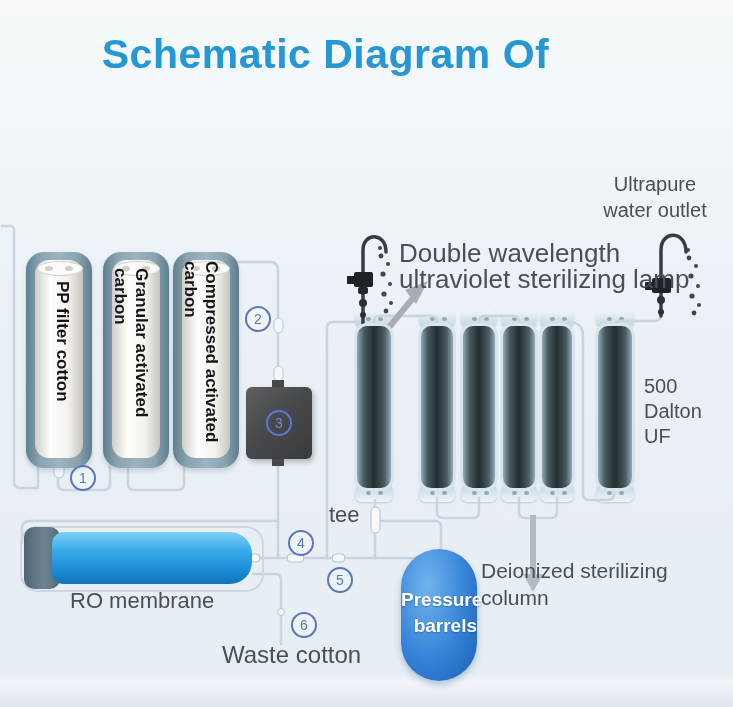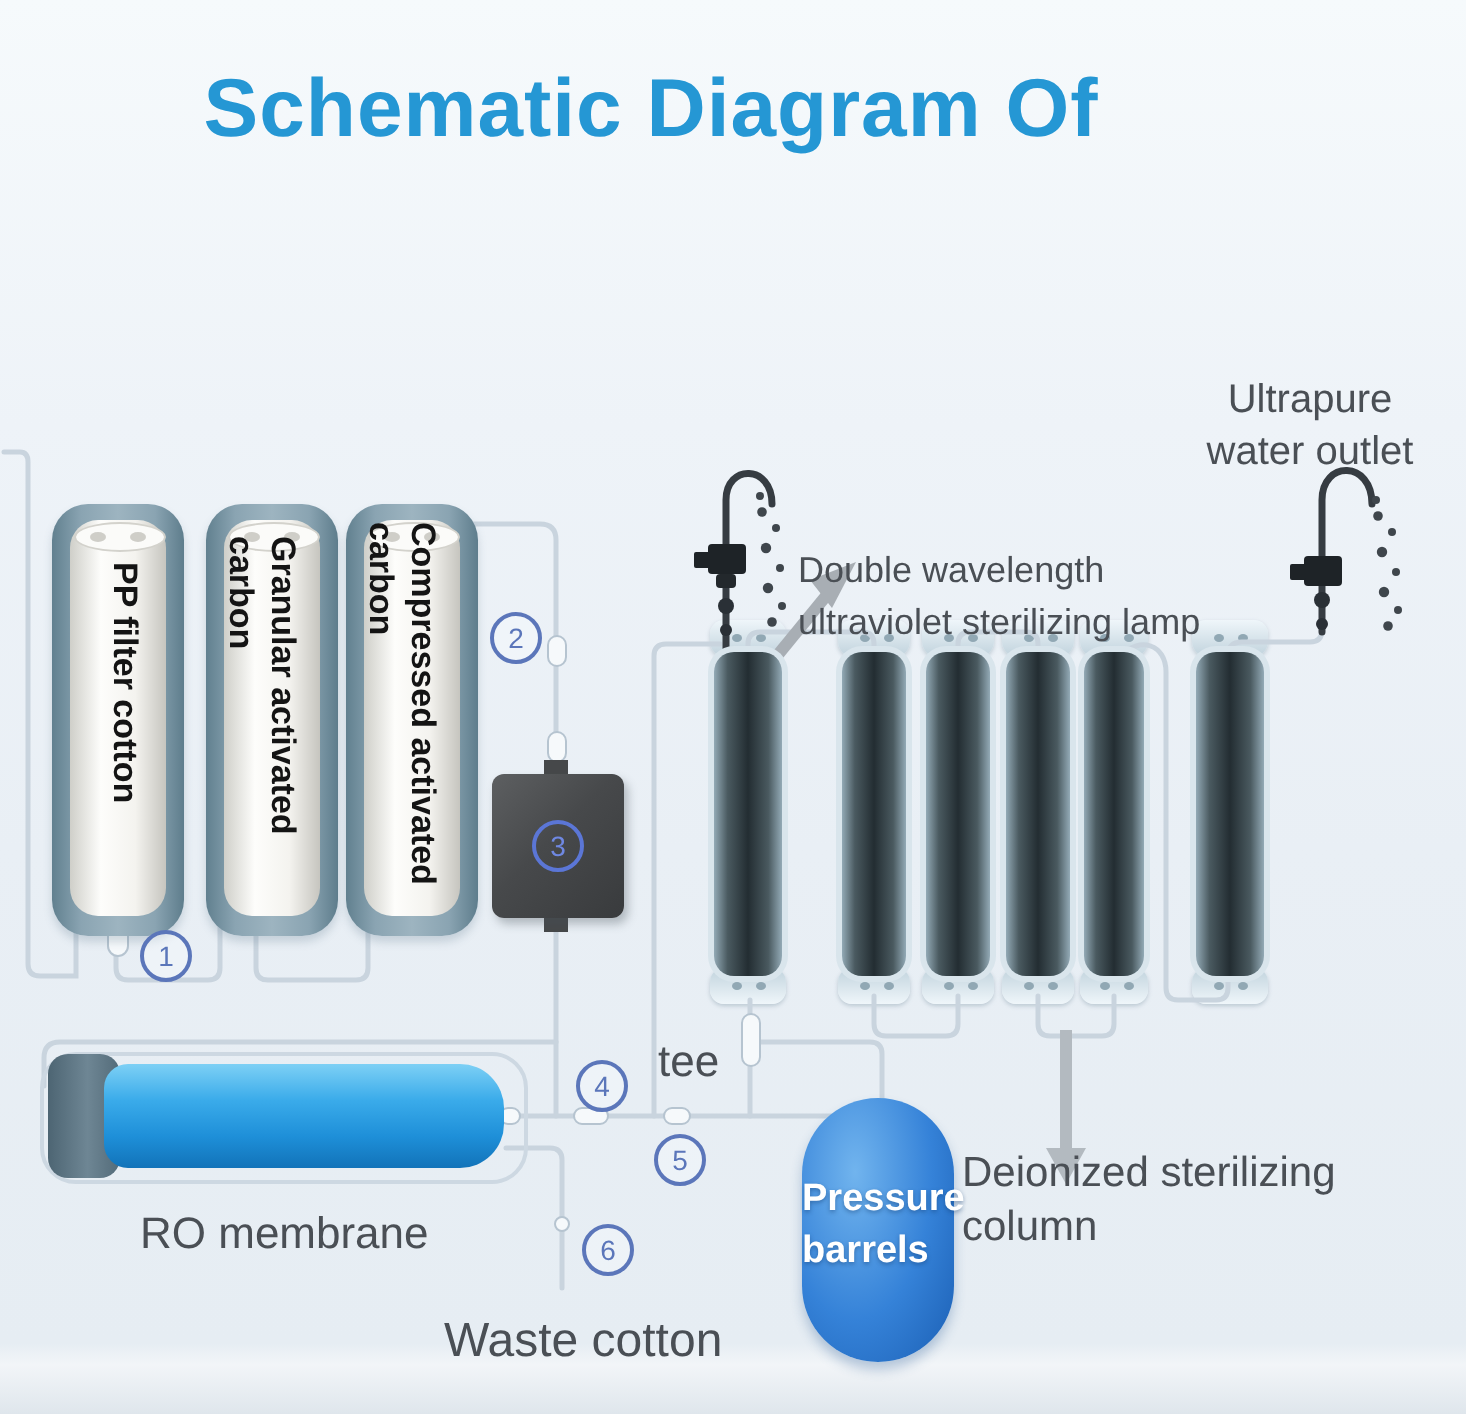--- a/index.html
+++ b/index.html
@@ -10,7 +10,7 @@
   }
   #pipes{position:absolute;left:0;top:0;z-index:1;}
   .comp{position:absolute;z-index:2;}
-  .lbl{position:absolute;z-index:3;color:#4a4f55;white-space:pre-line;margin-top:16px;}
+  .lbl{position:absolute;z-index:3;color:#4a4f55;white-space:pre-line;}
 
   
   .title{

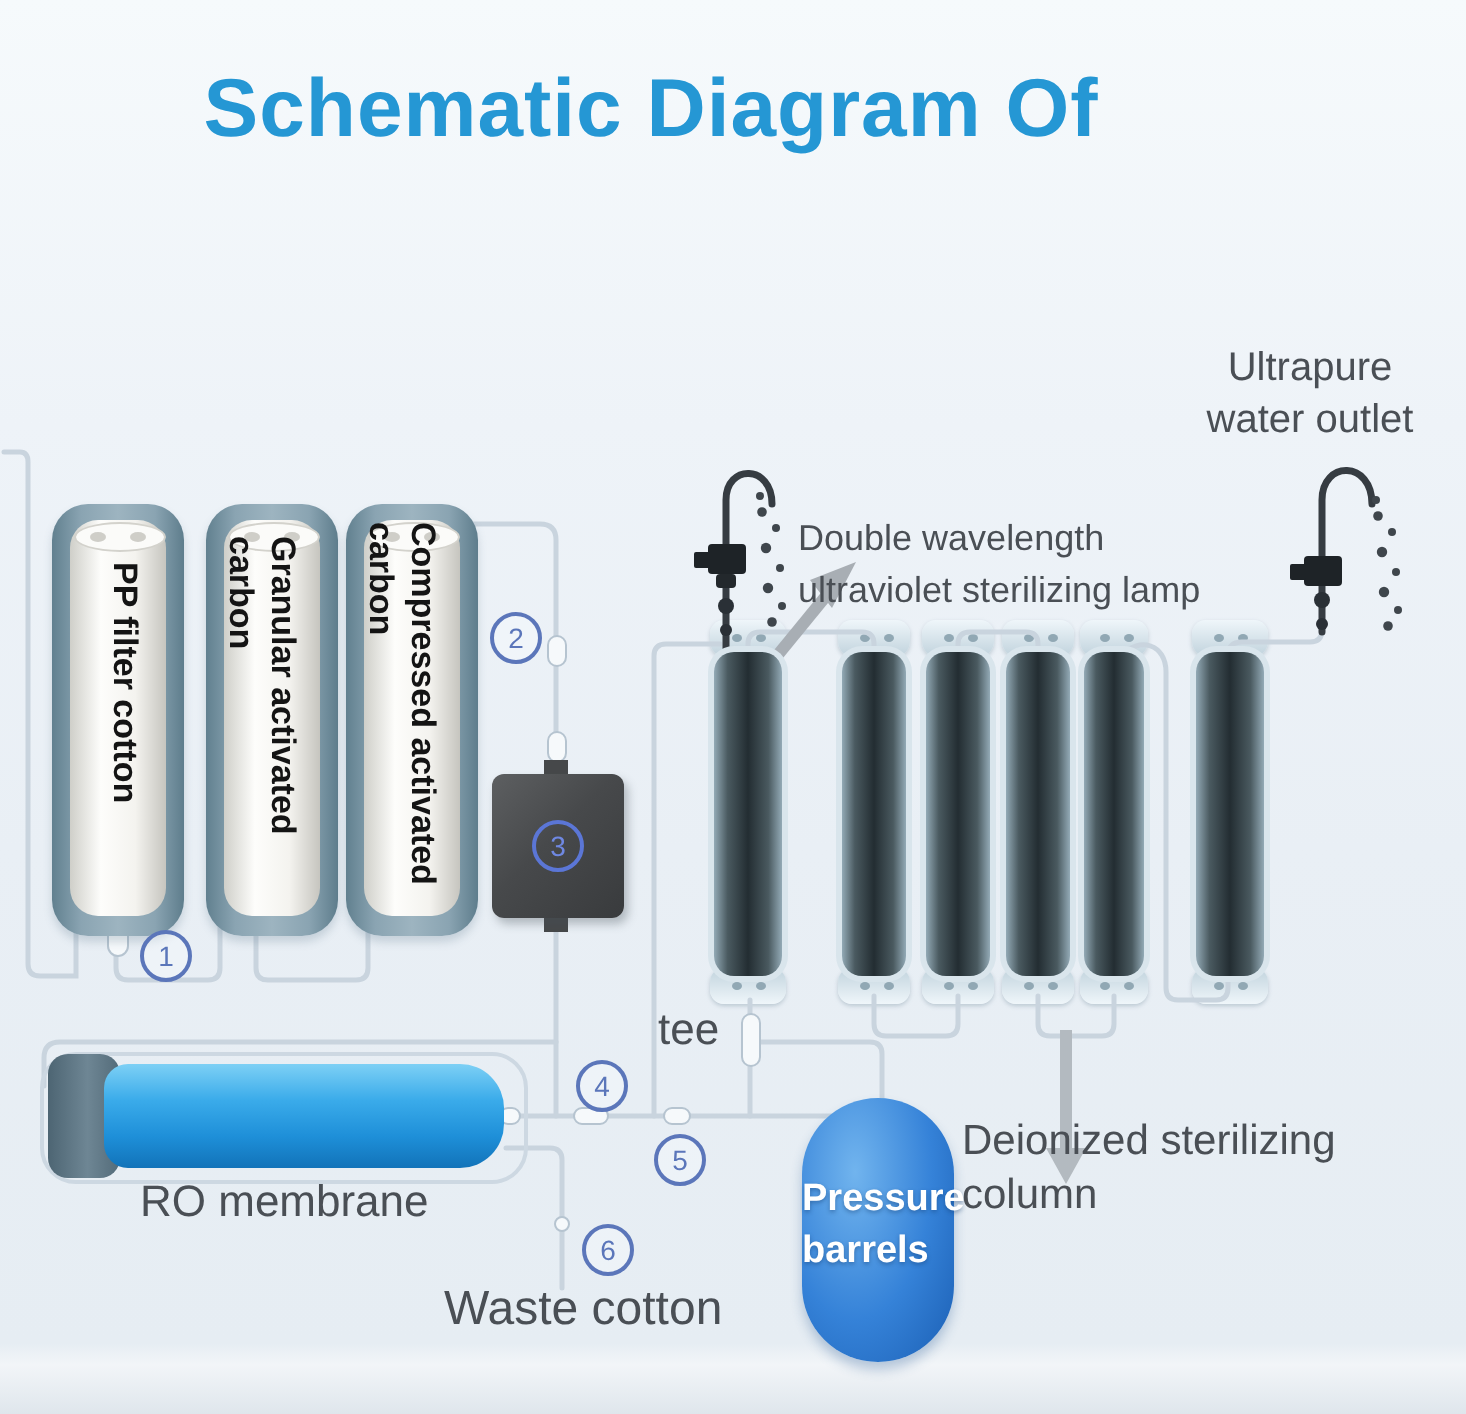--- a/index.html
+++ b/index.html
@@ -242,7 +242,7 @@
 barrels</div>
   </div>
 
-  <div class="lbl" style="left:399px;top:256px;font-size:18px;line-height:26px">Double wavelength
+  <div class="lbl" style="left:399px;top:240px;font-size:26px;line-height:26px">Double wavelength
 ultraviolet sterilizing lamp</div>
   <div class="lbl" style="left:590px;top:171px;width:130px;text-align:center;font-size:20px;line-height:26px">Ultrapure
 water outlet</div>

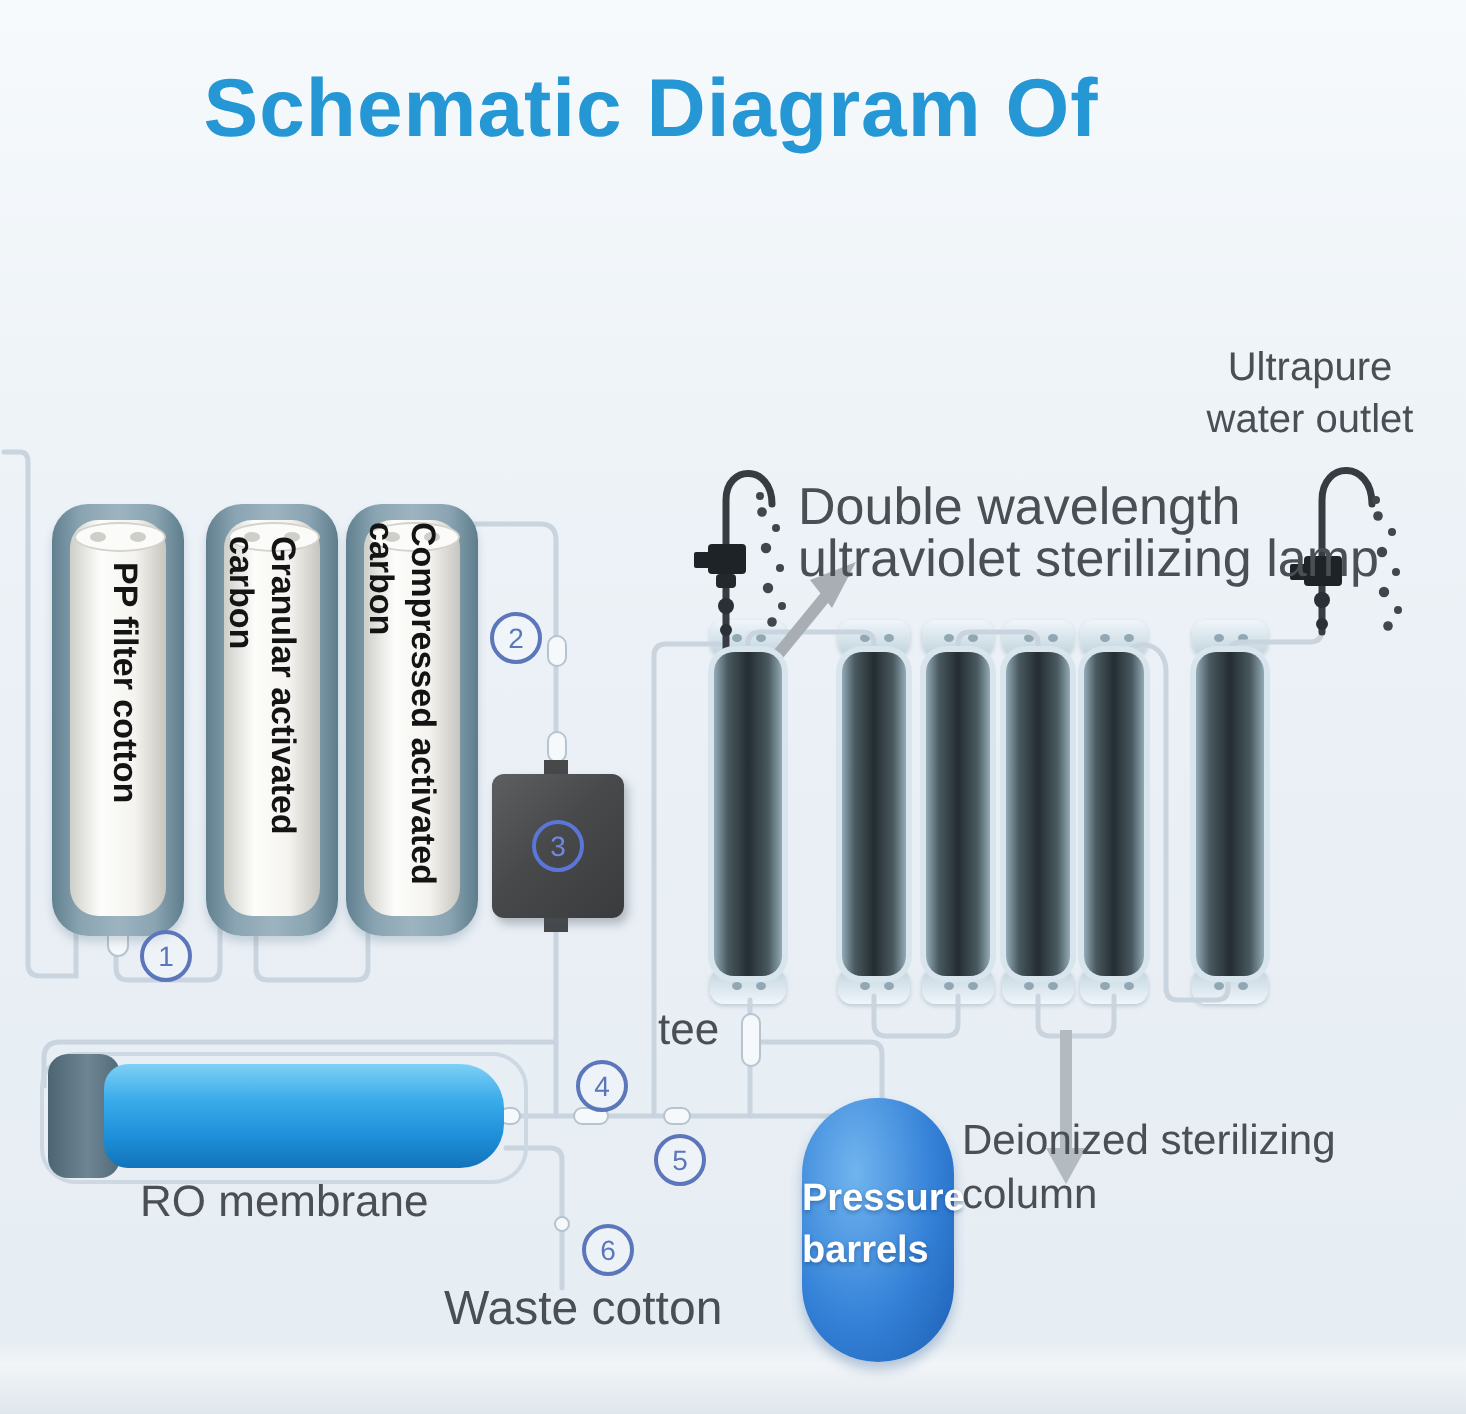--- a/index.html
+++ b/index.html
@@ -246,6 +246,9 @@
 ultraviolet sterilizing lamp</div>
   <div class="lbl" style="left:590px;top:171px;width:130px;text-align:center;font-size:20px;line-height:26px">Ultrapure
 water outlet</div>
+  <div class="lbl" style="left:644px;top:374px;font-size:20px;line-height:25px">500
+Dalton
+UF</div>
   <div class="lbl" style="left:329px;top:502px;font-size:22px">tee</div>
   <div class="lbl" style="left:70px;top:588px;font-size:22px">RO membrane</div>
   <div class="lbl" style="left:222px;top:641px;font-size:24px">Waste cotton</div>

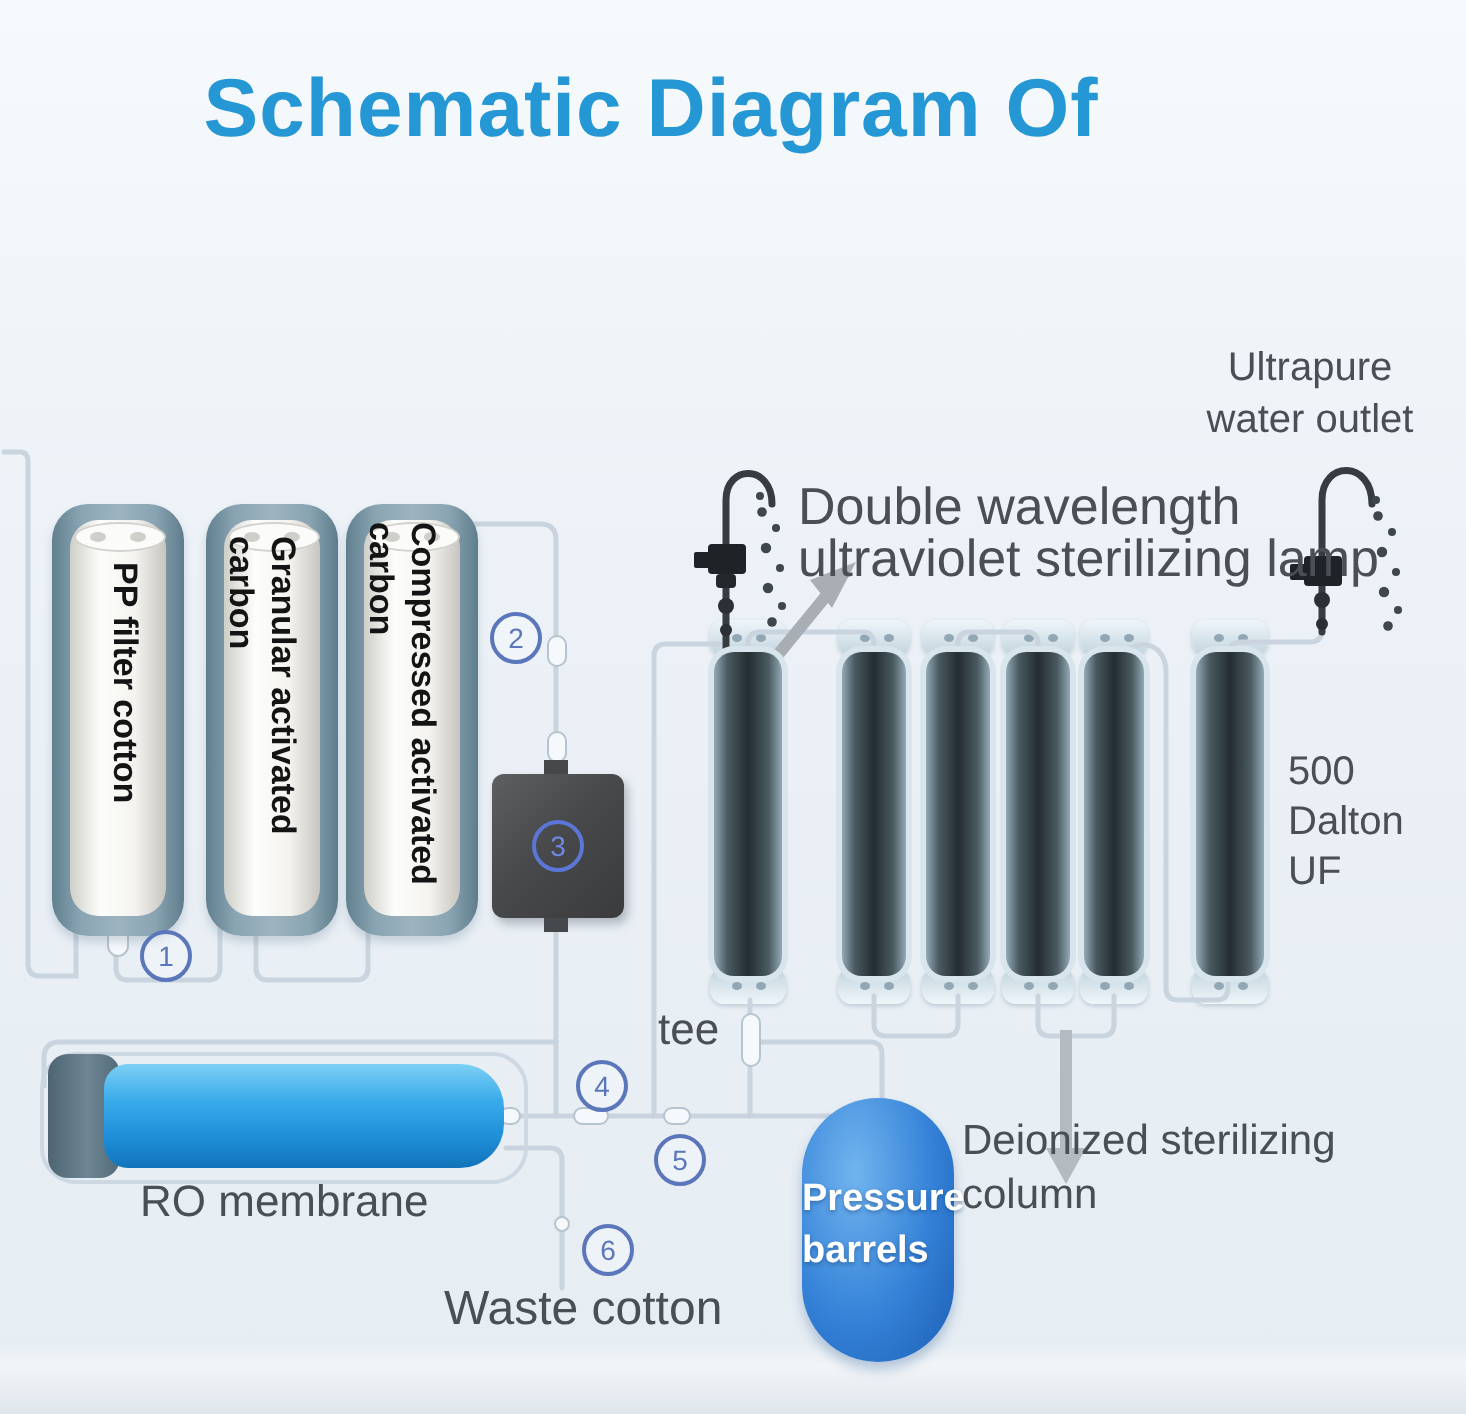--- a/index.html
+++ b/index.html
@@ -84,7 +84,7 @@
     box-shadow:0 4px 6px rgba(40,90,150,.3);
   }
   .barrel-label{
-    position:absolute;left:0;top:38px;width:76px;text-align:left;z-index:3;
+    position:absolute;left:0;top:38px;width:76px;text-align:right;z-index:3;
     color:#ffffff;font-size:19px;font-weight:700;line-height:26px;white-space:pre-line;
     text-shadow:0 1px 2px rgba(20,60,110,.45);
   }

